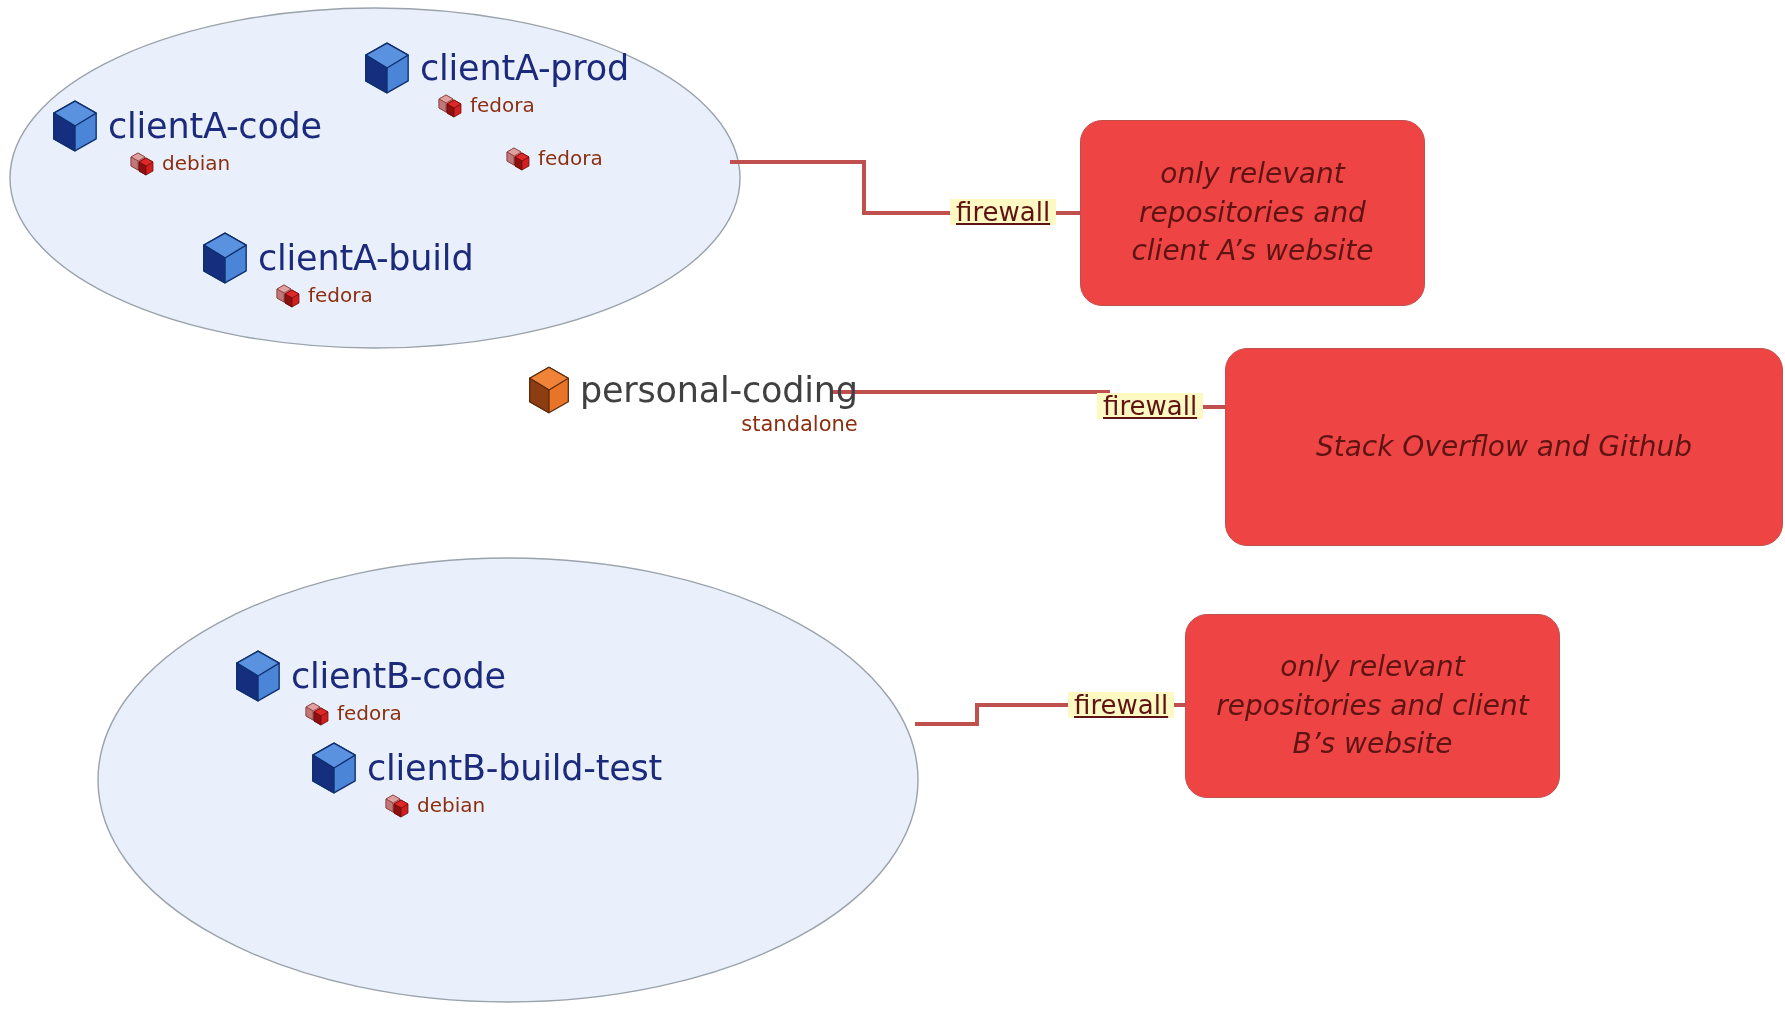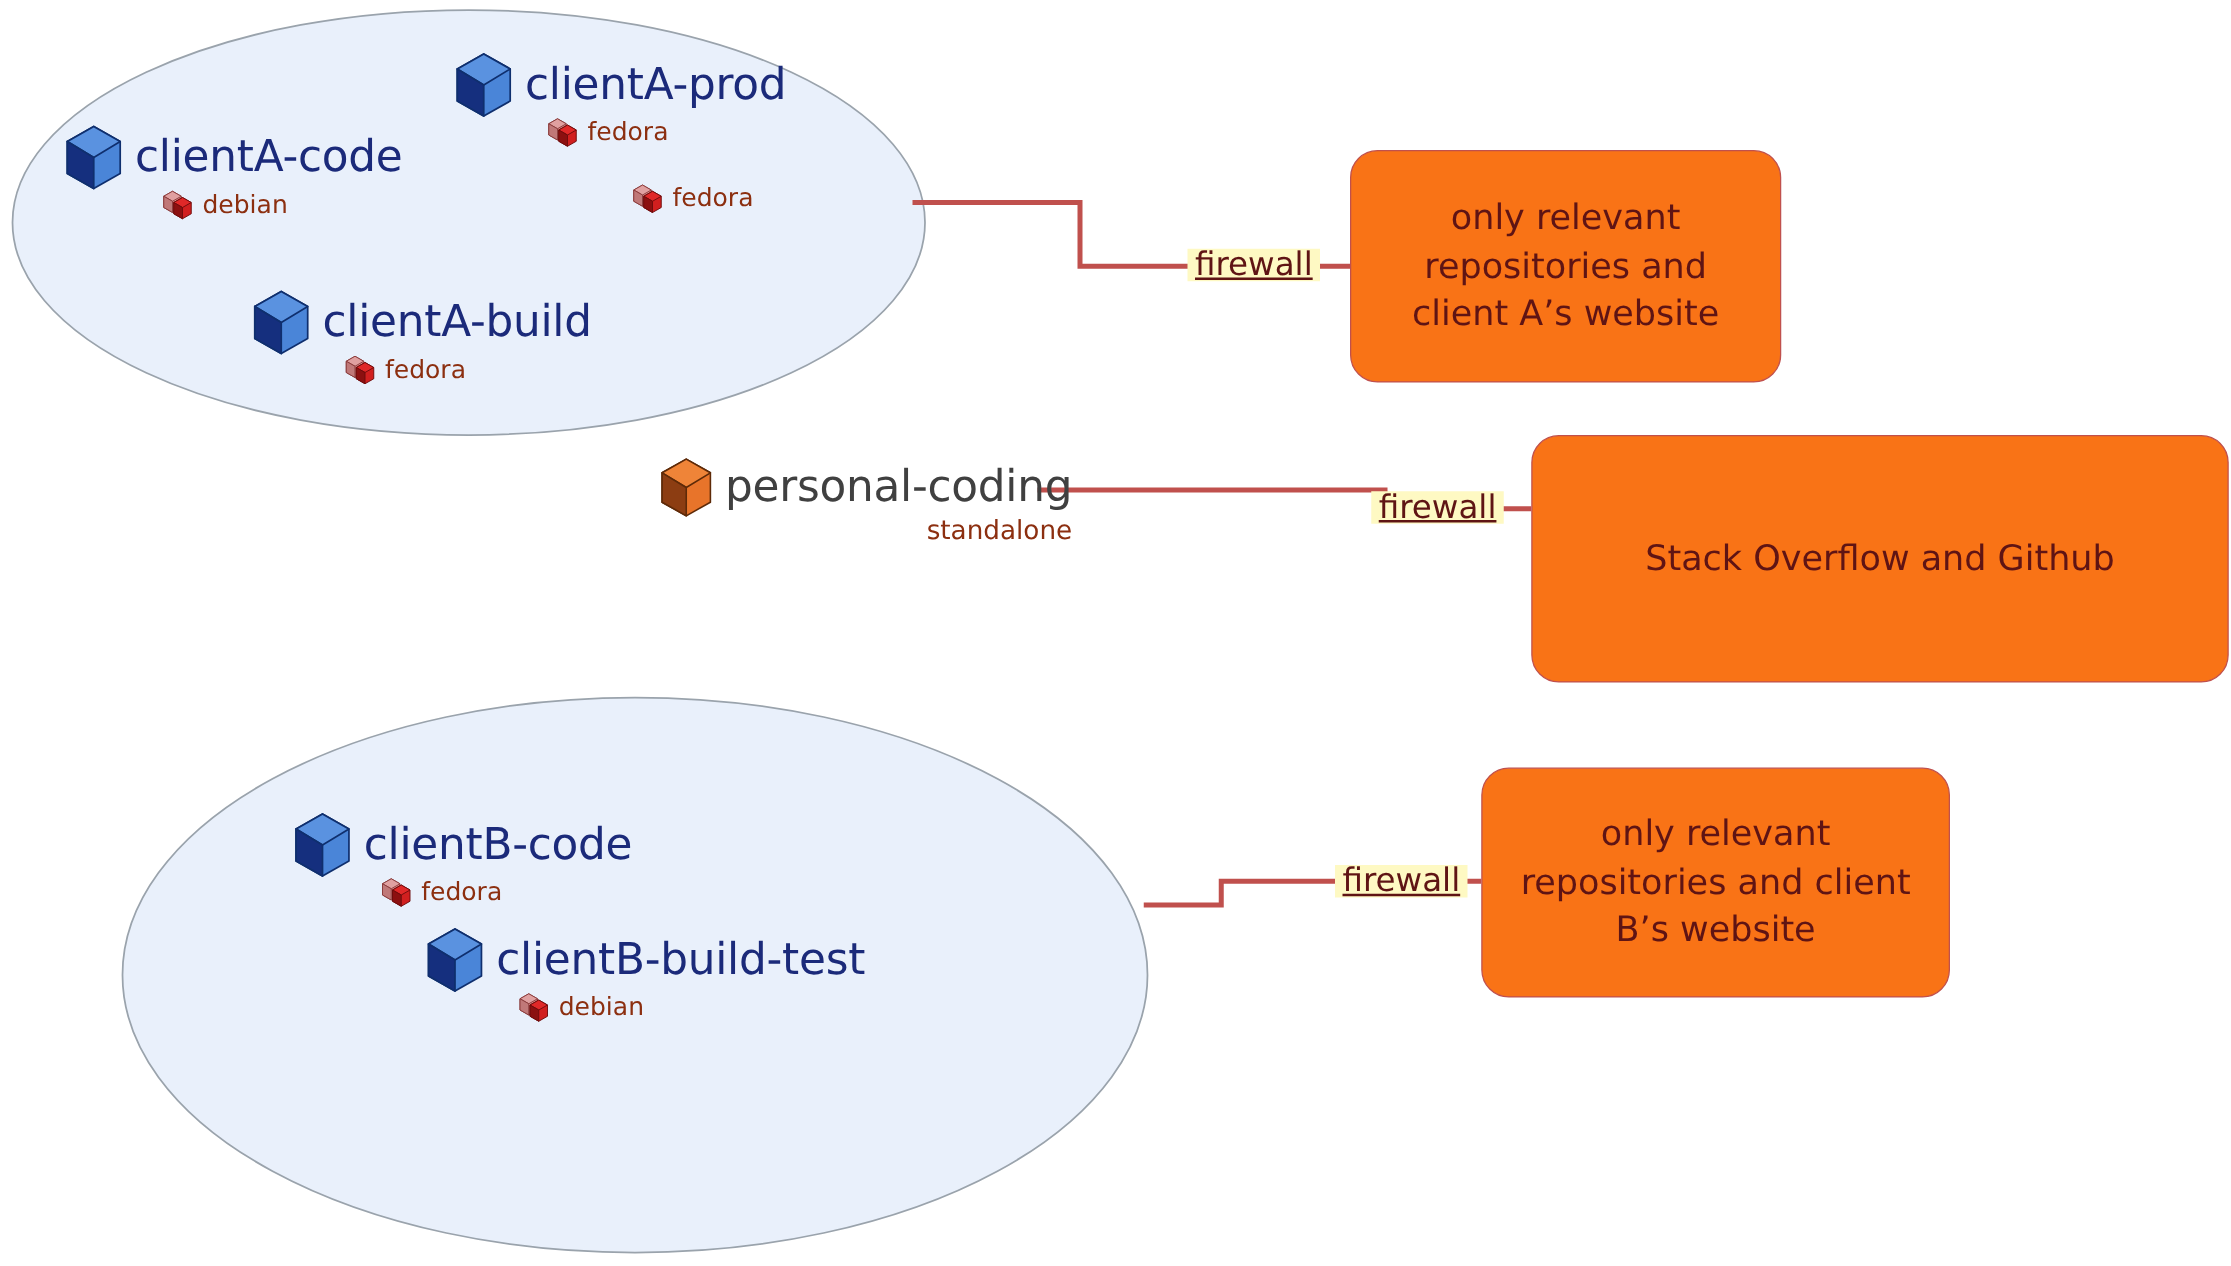--- a/index.html
+++ b/index.html
@@ -84,7 +84,7 @@
   
   .policy-box {
     position: absolute;
-    background: #f97316;
+    background: #ef4444;
     border: 1.5px solid #c0504d;
     border-radius: 22px;
     box-sizing: border-box;
@@ -96,6 +96,7 @@
     font-size: 28px;
     line-height: 1.38;
     padding: 8px 26px;
+    font-style: italic;
   }
 </style>
 </head>

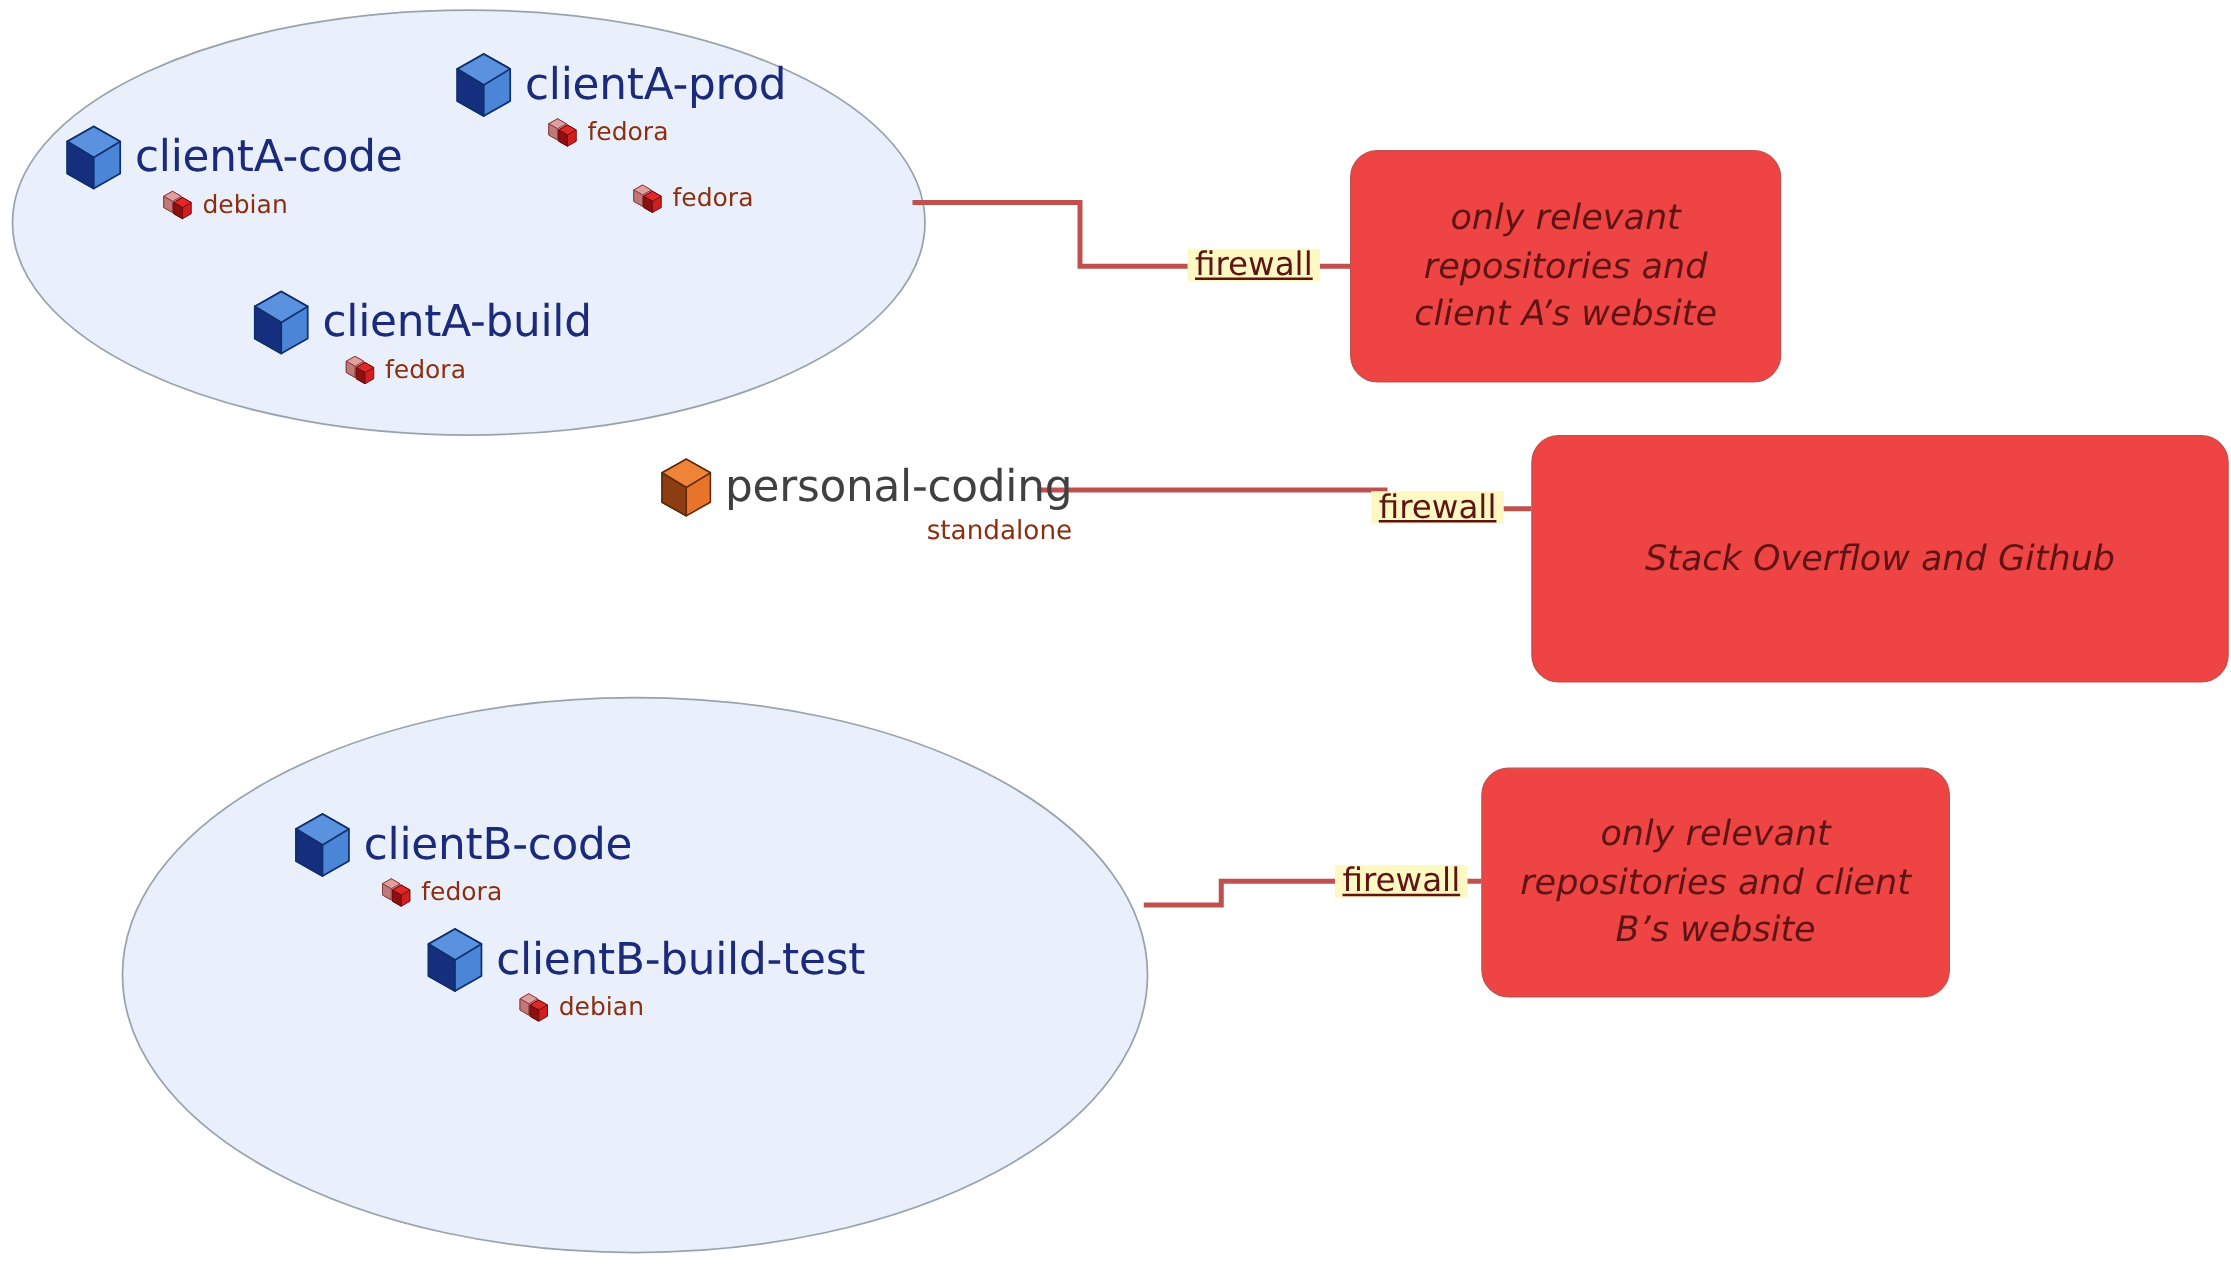--- a/index.html
+++ b/index.html
@@ -221,7 +221,7 @@
     </div>
   </div>
 
-  <div class="node" style="left:341px; top:742px;">
+  <div class="node" style="left:311px; top:742px;">
     <div class="node-main">
       <svg class="cube" width="46" height="52">
         <use href="#cube-blue" width="46" height="52"></use>

